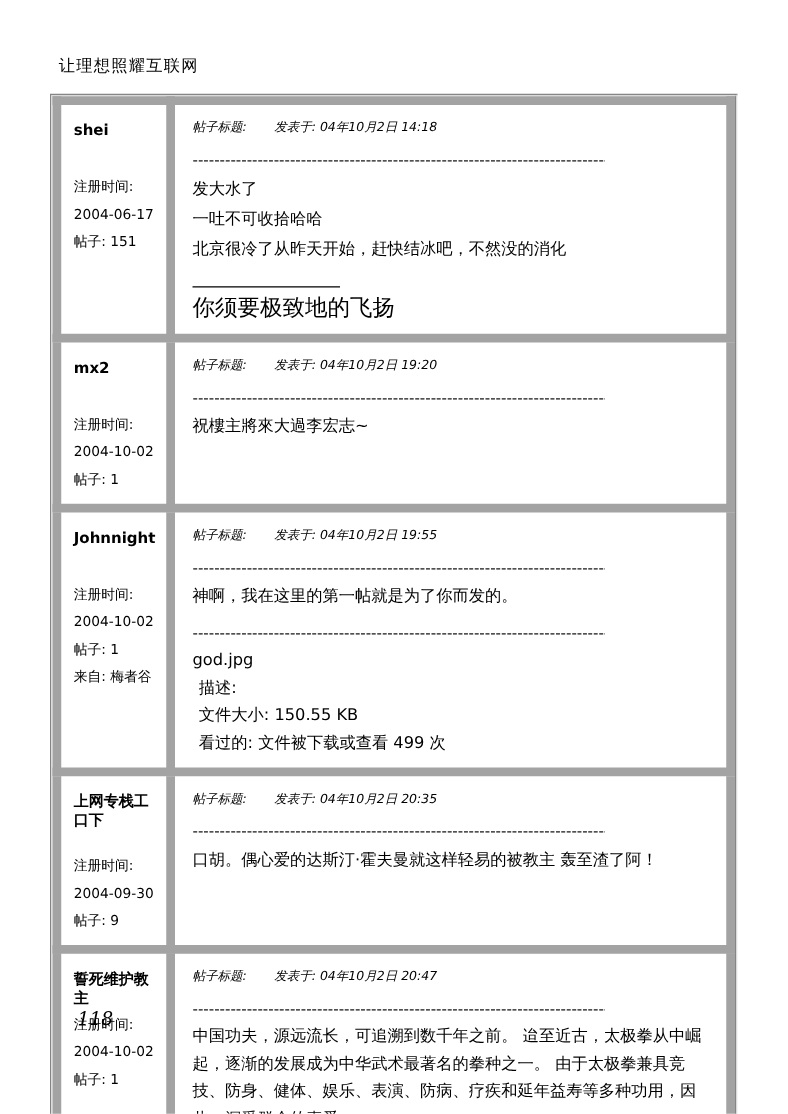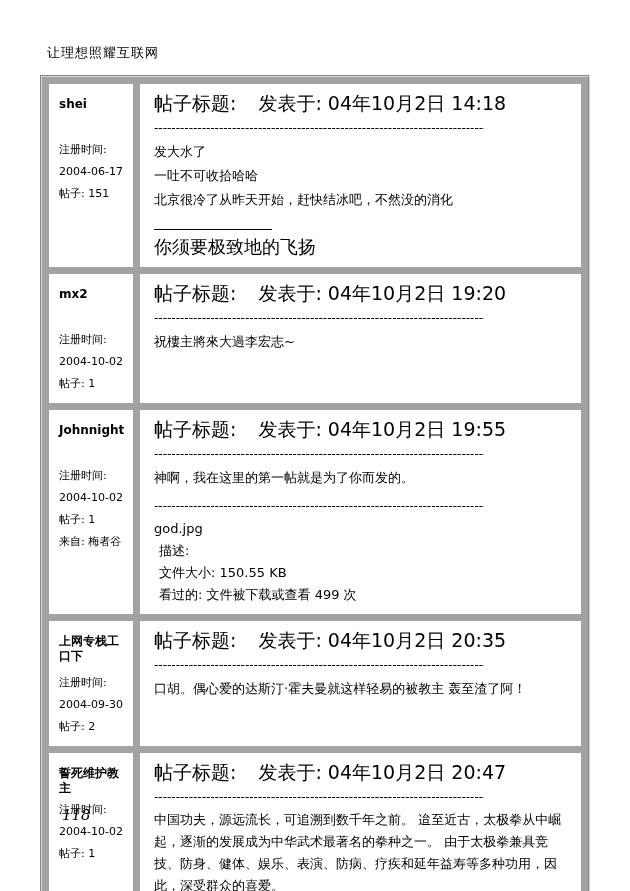--- a/index.html
+++ b/index.html
@@ -44,7 +44,7 @@
 
   .info-line { font-size: 11px; line-height: 22px; white-space: nowrap; }
 
-  .title-line { font-size: 19px; line-height: 18px; display: flex; }
+  .title-line { font-size: 10px; line-height: 18px; display: flex; font-style: italic; }
   .title-line .posted { margin-left: 22px; }
 
   .dashes {

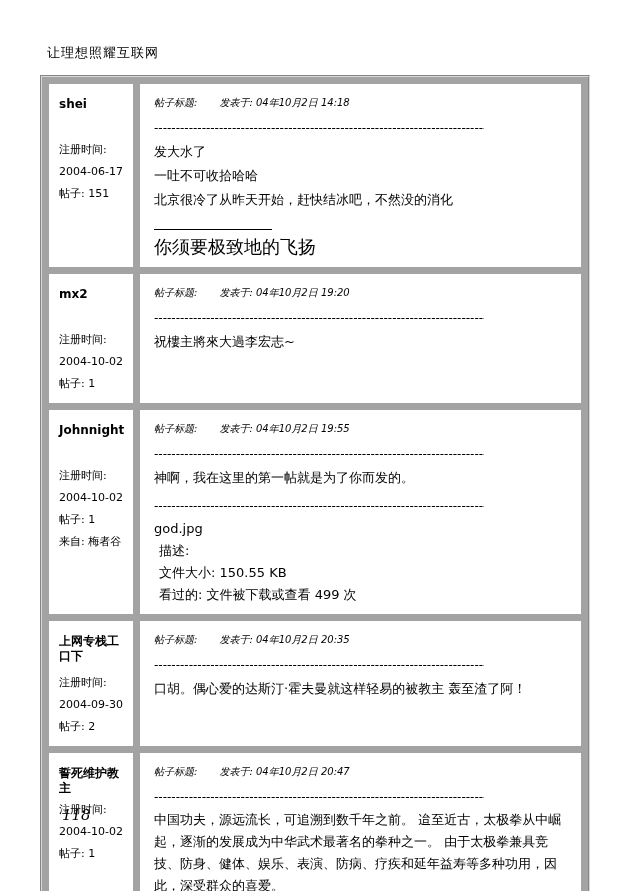--- a/index.html
+++ b/index.html
@@ -39,7 +39,7 @@
     word-break: break-all;
   }
   .author.gap-lg { margin-bottom: 27px; }
-  .author.gap-md { margin-bottom: 8px; }
+  .author.gap-md { margin-bottom: 18px; }
   .author.gap-sm { margin-bottom: 3px; }
 
   .info-line { font-size: 11px; line-height: 22px; white-space: nowrap; }

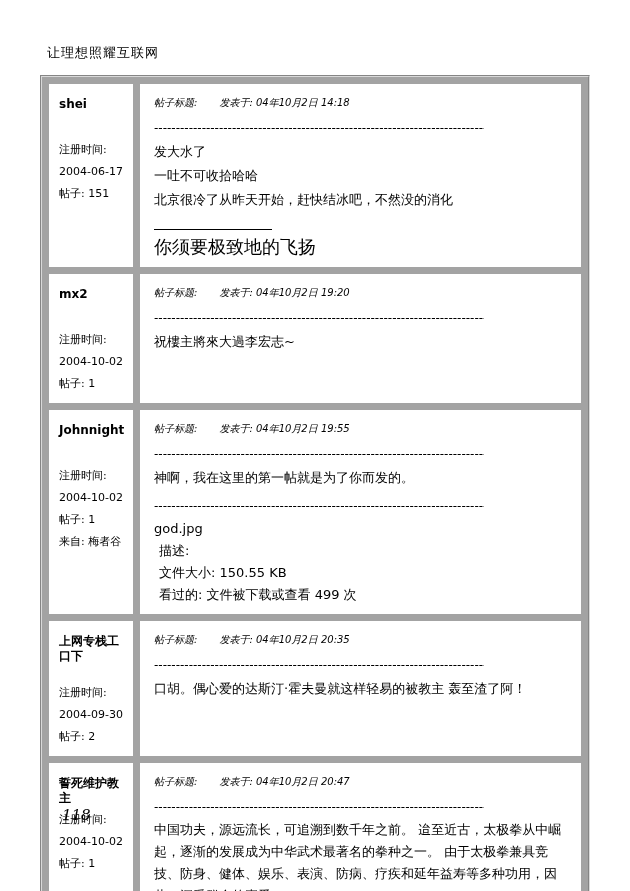--- a/index.html
+++ b/index.html
@@ -148,7 +148,7 @@
           <div class="author gap-md">上网专栈工口下</div>
           <div class="info-line">注册时间:</div>
           <div class="info-line">2004-09-30</div>
-          <div class="info-line">帖子: 2</div>
+          <div class="info-line">帖子: 9</div>
         </td>
         <td class="content-cell">
           <div class="title-line">

